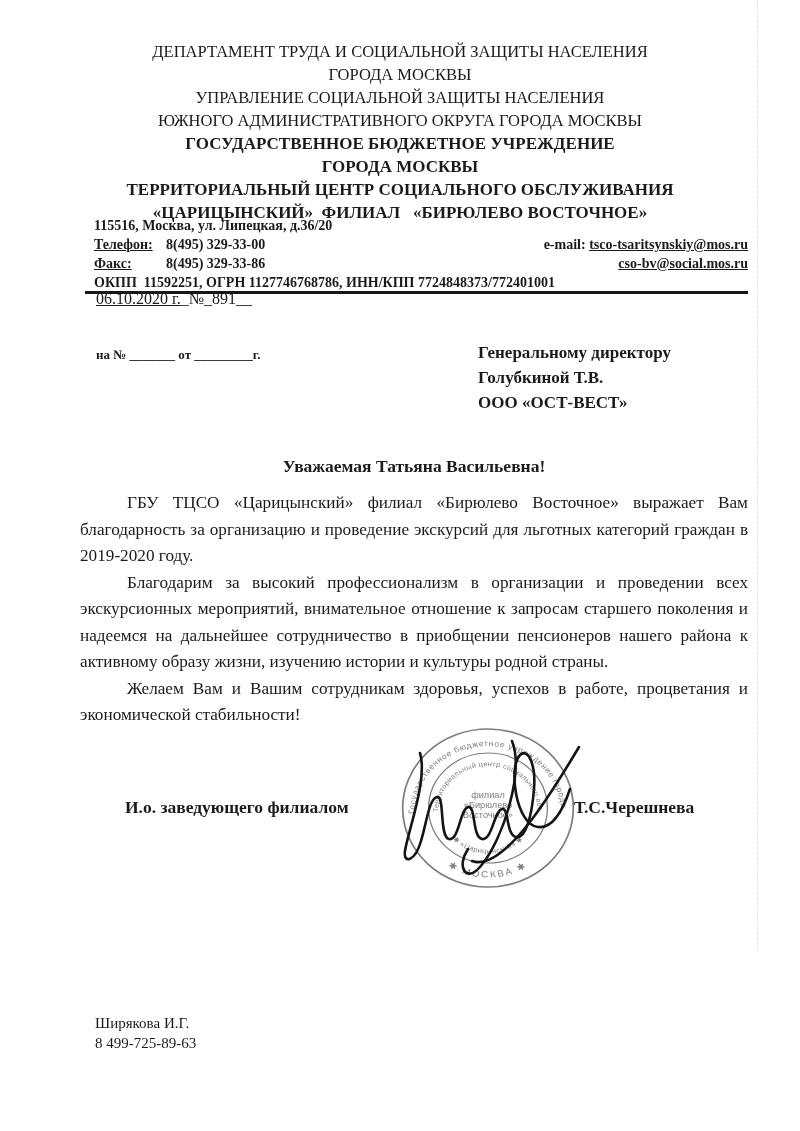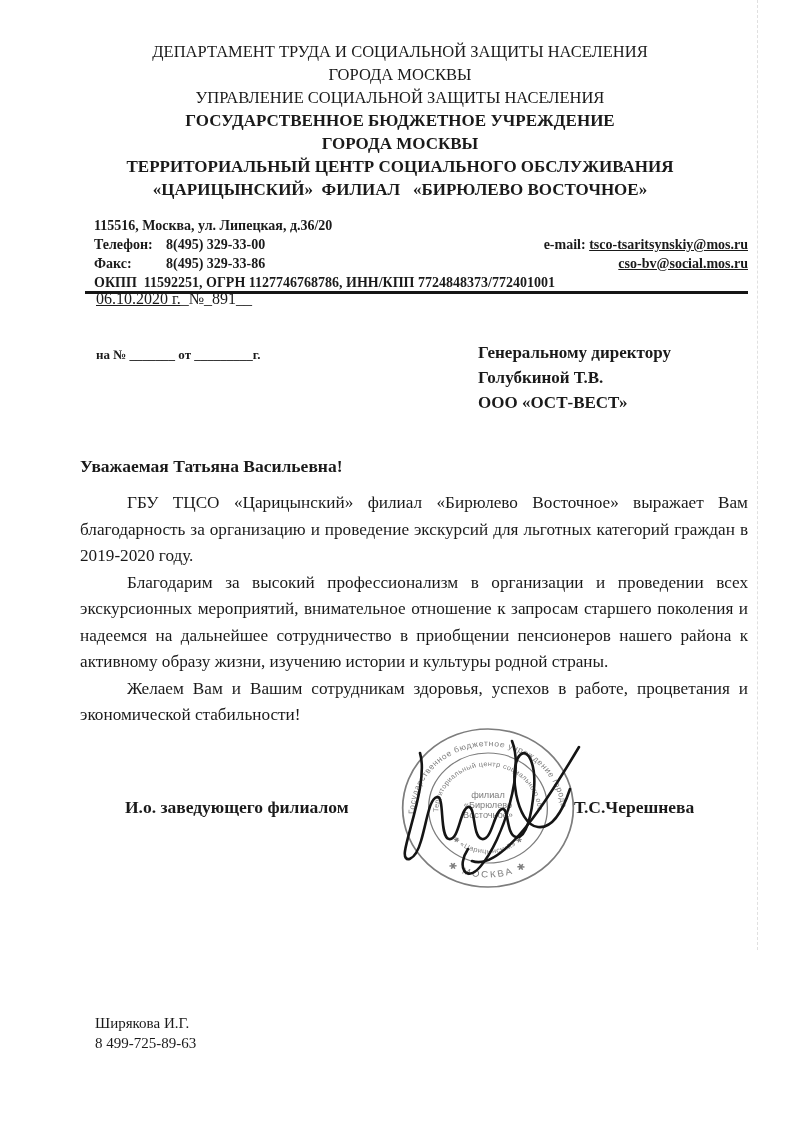--- a/index.html
+++ b/index.html
@@ -52,6 +52,7 @@
     <div class="ln">ДЕПАРТАМЕНТ ТРУДА И СОЦИАЛЬНОЙ ЗАЩИТЫ НАСЕЛЕНИЯ</div>
     <div class="ln">ГОРОДА МОСКВЫ</div>
     <div class="ln">УПРАВЛЕНИЕ СОЦИАЛЬНОЙ ЗАЩИТЫ НАСЕЛЕНИЯ</div>
+    <div class="ln">ЮЖНОГО АДМИНИСТРАТИВНОГО ОКРУГА ГОРОДА МОСКВЫ</div>
     <div class="ln bold">ГОСУДАРСТВЕННОЕ БЮДЖЕТНОЕ УЧРЕЖДЕНИЕ</div>
     <div class="ln bold">ГОРОДА МОСКВЫ</div>
     <div class="ln bold">ТЕРРИТОРИАЛЬНЫЙ ЦЕНТР СОЦИАЛЬНОГО ОБСЛУЖИВАНИЯ</div>

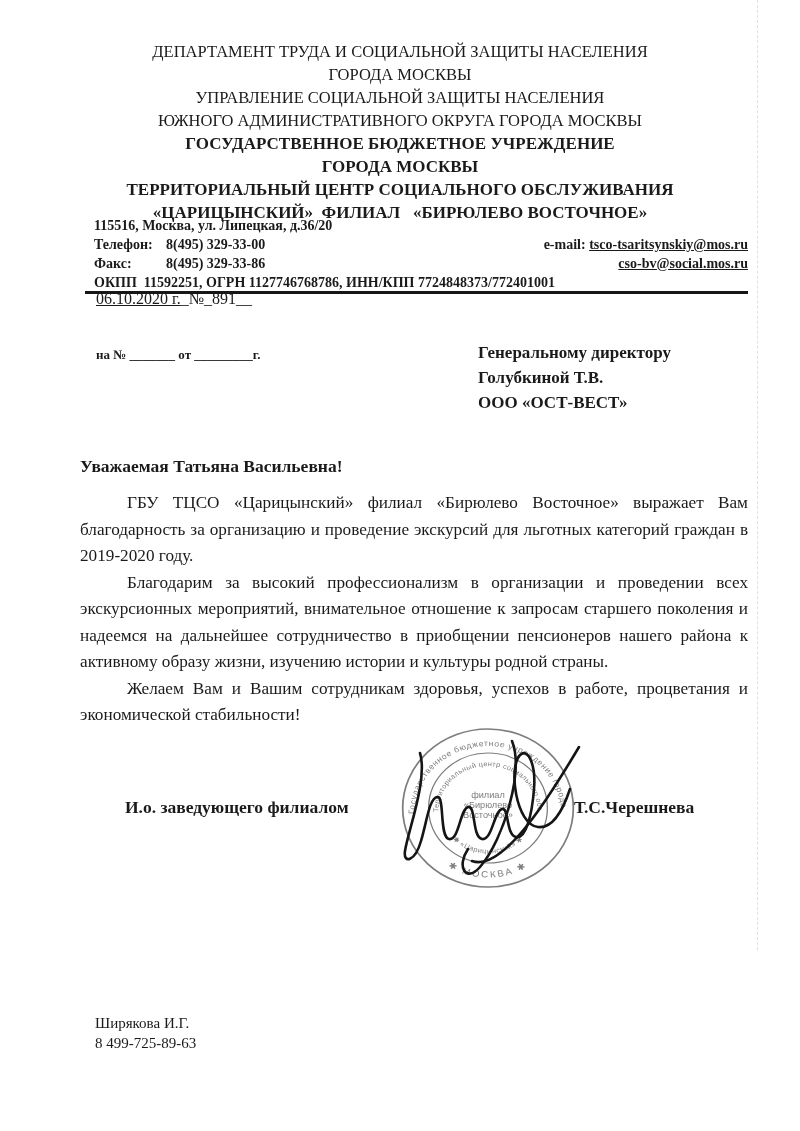--- a/index.html
+++ b/index.html
@@ -16,7 +16,7 @@
   
   .contact{position:absolute;left:94px;top:216px;font-weight:bold;
     font-size:14px;line-height:19px;white-space:nowrap;}
-  .contact .label{display:inline-block;min-width:72px;}
+  .contact .label{display:inline-block;min-width:72px;text-decoration:underline;}
   .emails{position:absolute;right:52px;top:235px;font-weight:bold;
     font-size:14px;line-height:19px;text-align:right;white-space:nowrap;}
   .u{text-decoration:underline;}

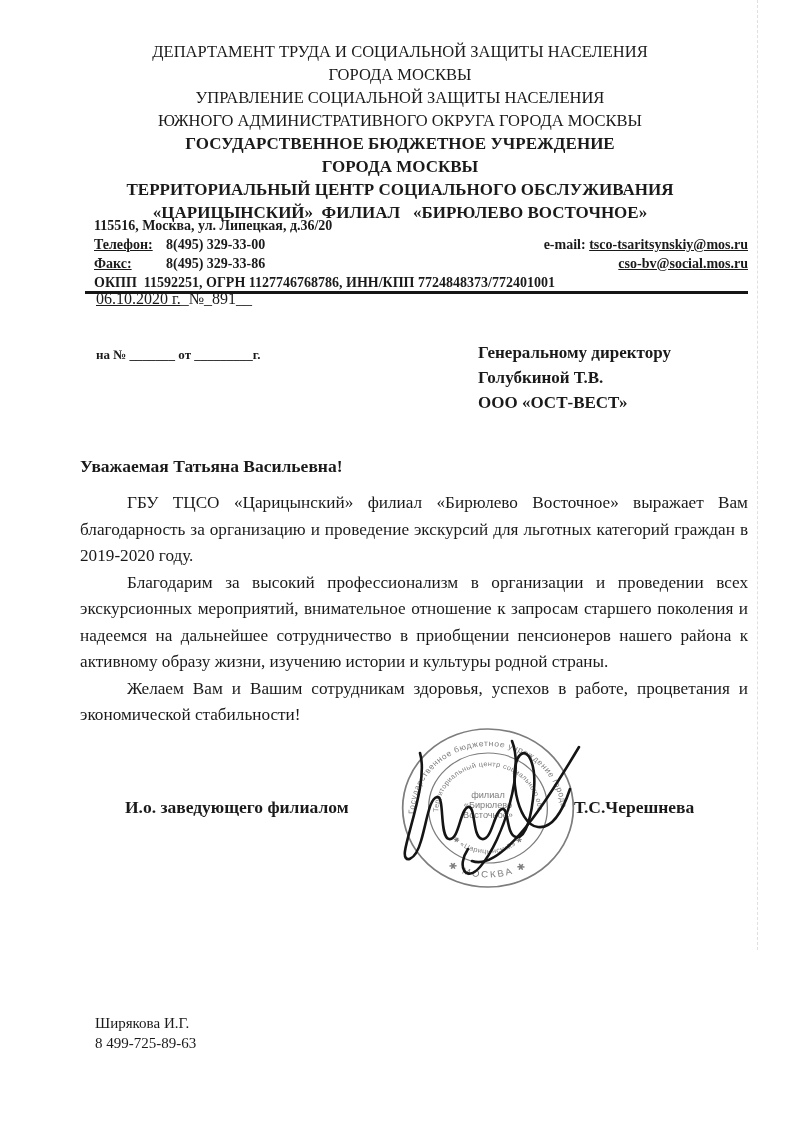--- a/index.html
+++ b/index.html
@@ -27,7 +27,7 @@
   .recipient{position:absolute;left:478px;top:340px;font-weight:bold;
     font-size:17px;line-height:25px;white-space:nowrap;}
   
-  .salutation{position:absolute;left:80px;top:456px;width:668px;text-align:left;
+  .salutation{position:absolute;left:80px;top:456px;width:668px;text-align:center;
     font-weight:bold;font-size:17.5px;}
   .body-text{position:absolute;left:80px;top:490px;width:668px;
     font-size:17.2px;line-height:26.5px;text-align:justify;}

